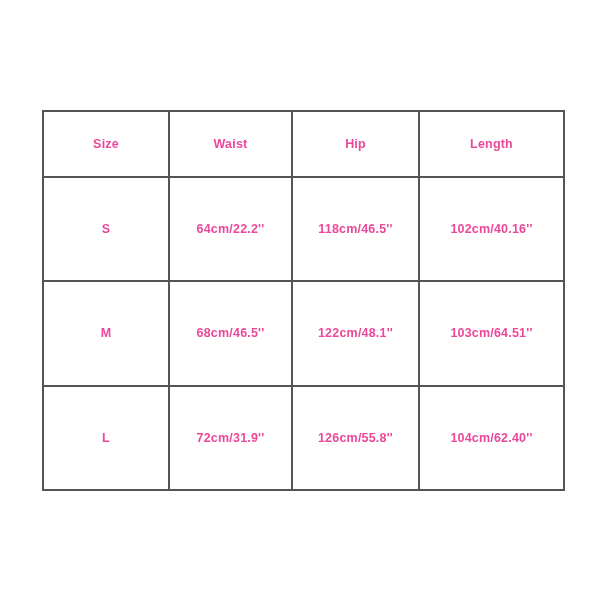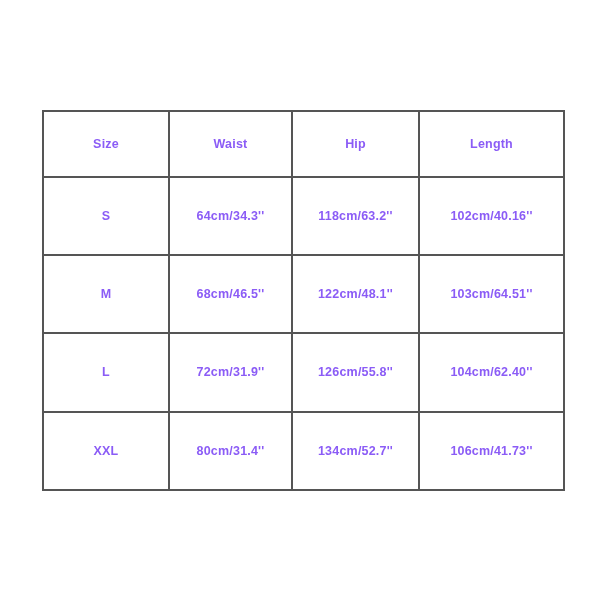--- a/index.html
+++ b/index.html
@@ -38,7 +38,7 @@
     vertical-align: middle;
     font-size: 12.5px;
     font-weight: bold;
-    color: #8b5cf6;
+    color: #ec4899;
     letter-spacing: 0.2px;
     padding: 0;
     height: 63.5px;

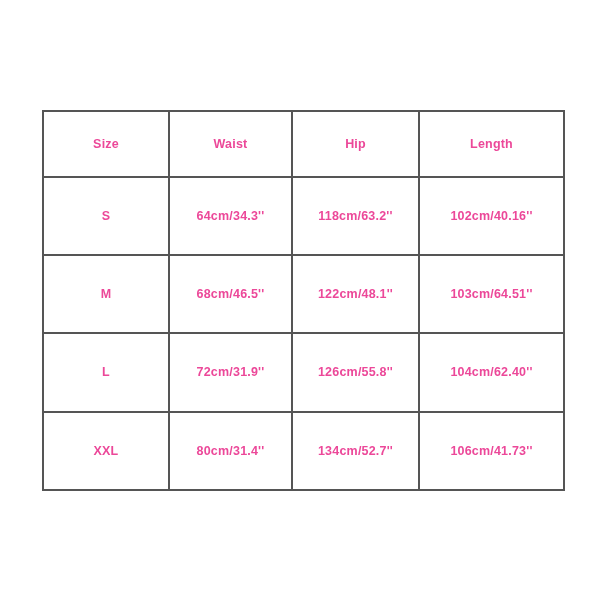--- a/index.html
+++ b/index.html
@@ -71,7 +71,7 @@
     <tbody>
       <tr>
         <td>S</td>
-        <td>64cm/34.3''</td>
+        <td>64cm/22.2''</td>
         <td>118cm/63.2''</td>
         <td>102cm/40.16''</td>
       </tr>

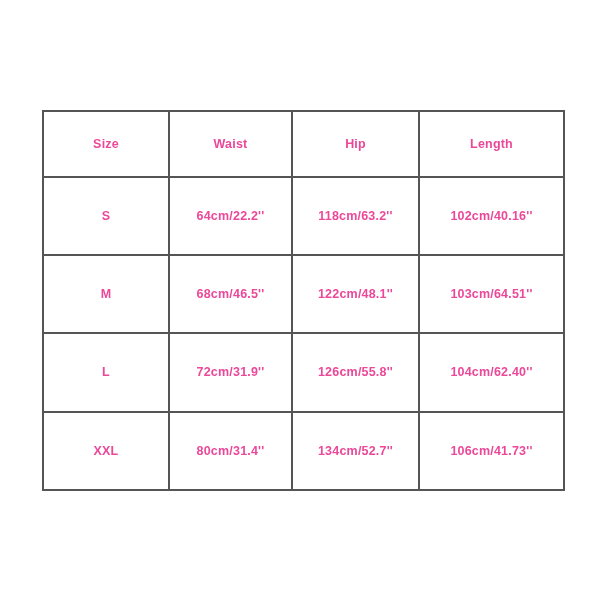--- a/index.html
+++ b/index.html
@@ -72,7 +72,7 @@
       <tr>
         <td>S</td>
         <td>64cm/22.2''</td>
-        <td>118cm/63.2''</td>
+        <td>118cm/46.5''</td>
         <td>102cm/40.16''</td>
       </tr>
       <tr>

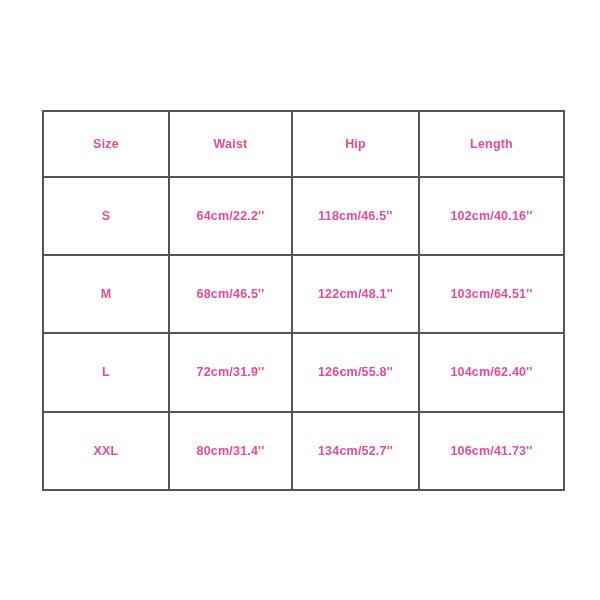--- a/index.html
+++ b/index.html
@@ -87,12 +87,6 @@
         <td>126cm/55.8''</td>
         <td>104cm/62.40''</td>
       </tr>
-      <tr>
-        <td>XXL</td>
-        <td>80cm/31.4''</td>
-        <td>134cm/52.7''</td>
-        <td>106cm/41.73''</td>
-      </tr>
     </tbody>
   </table>
 </div>

